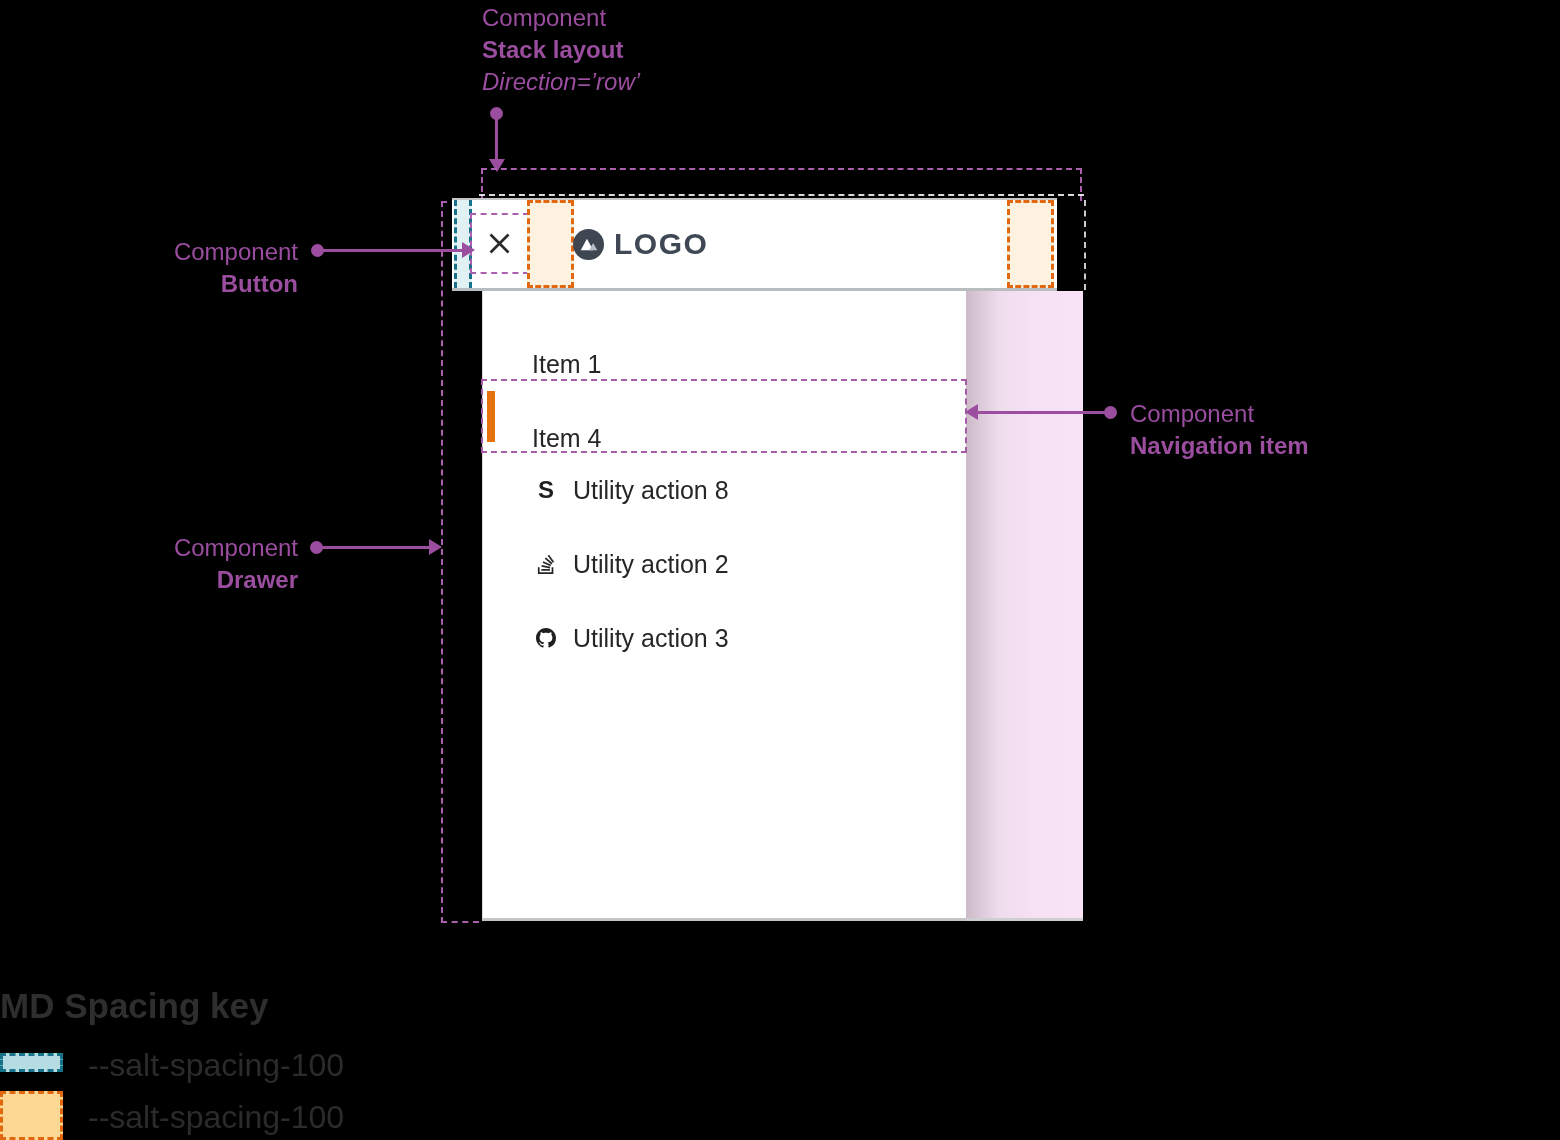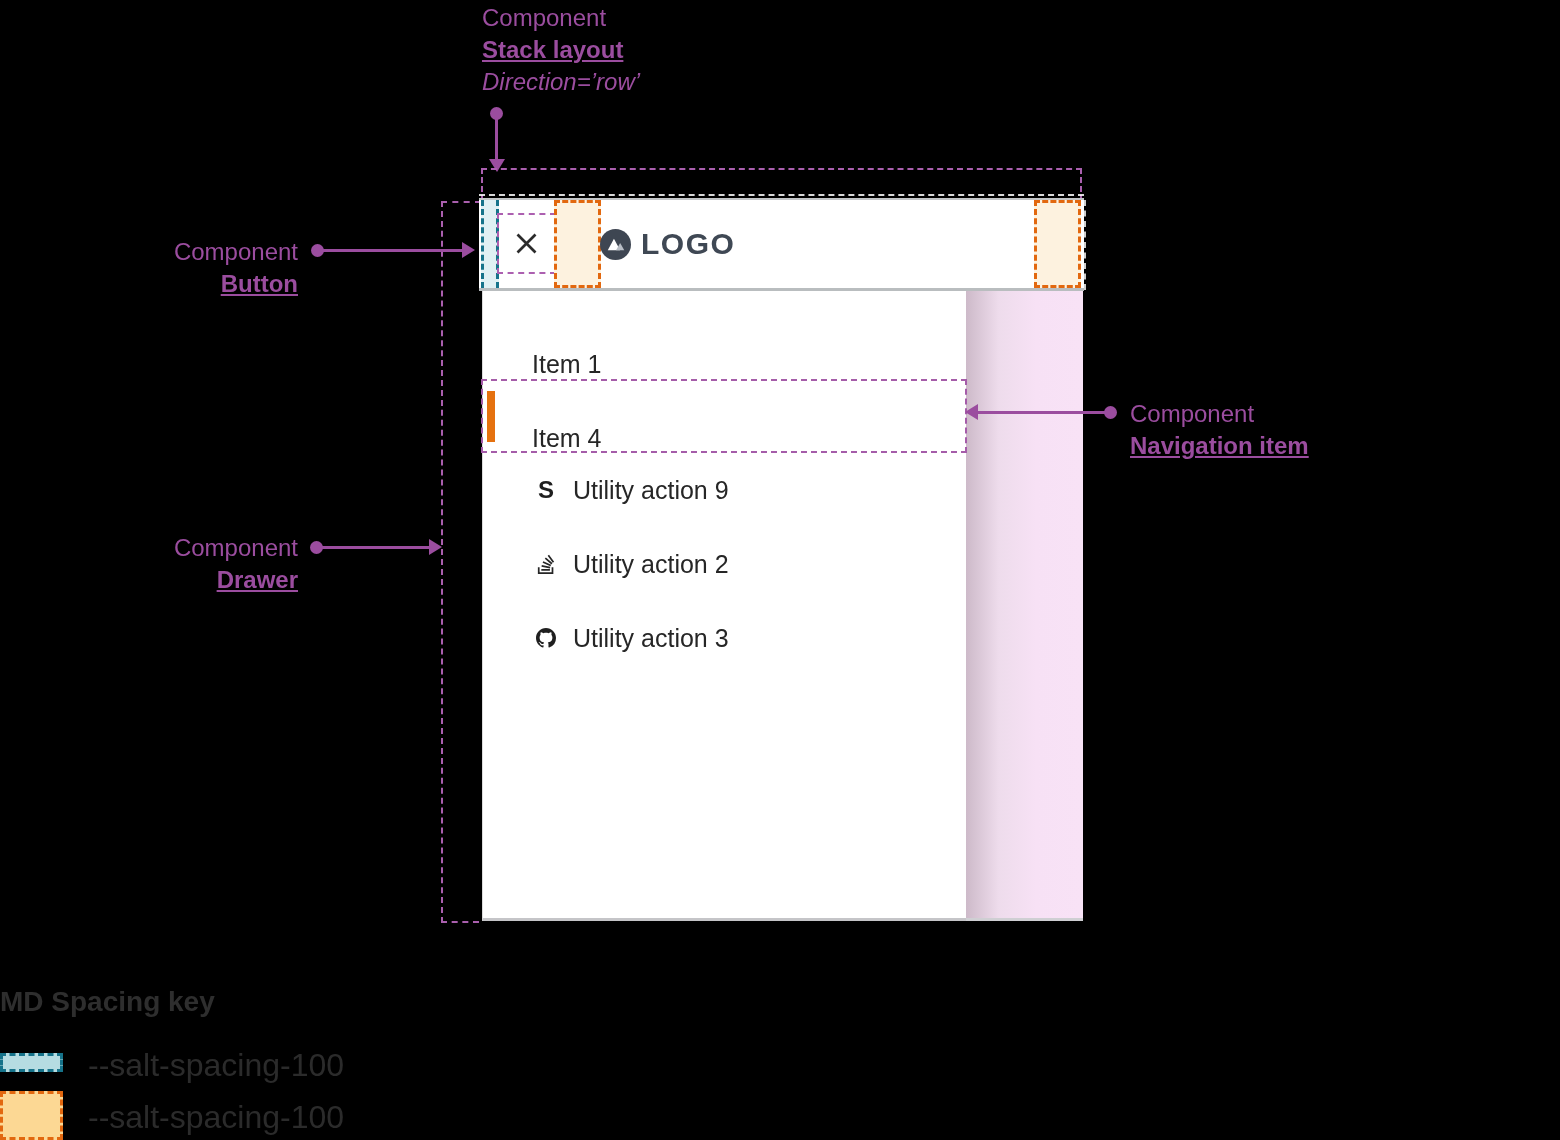--- a/index.html
+++ b/index.html
@@ -9,7 +9,7 @@
   }
   
   .ann{position:absolute;font-size:24px;line-height:32px;color:var(--purpleText);}
-  .ann .nm{font-weight:bold;text-decoration:underline;}
+  .ann .nm{font-weight:bold;}
   .ann .dt{font-style:italic;text-align:center;}
   .ann.right{text-align:right;}
   

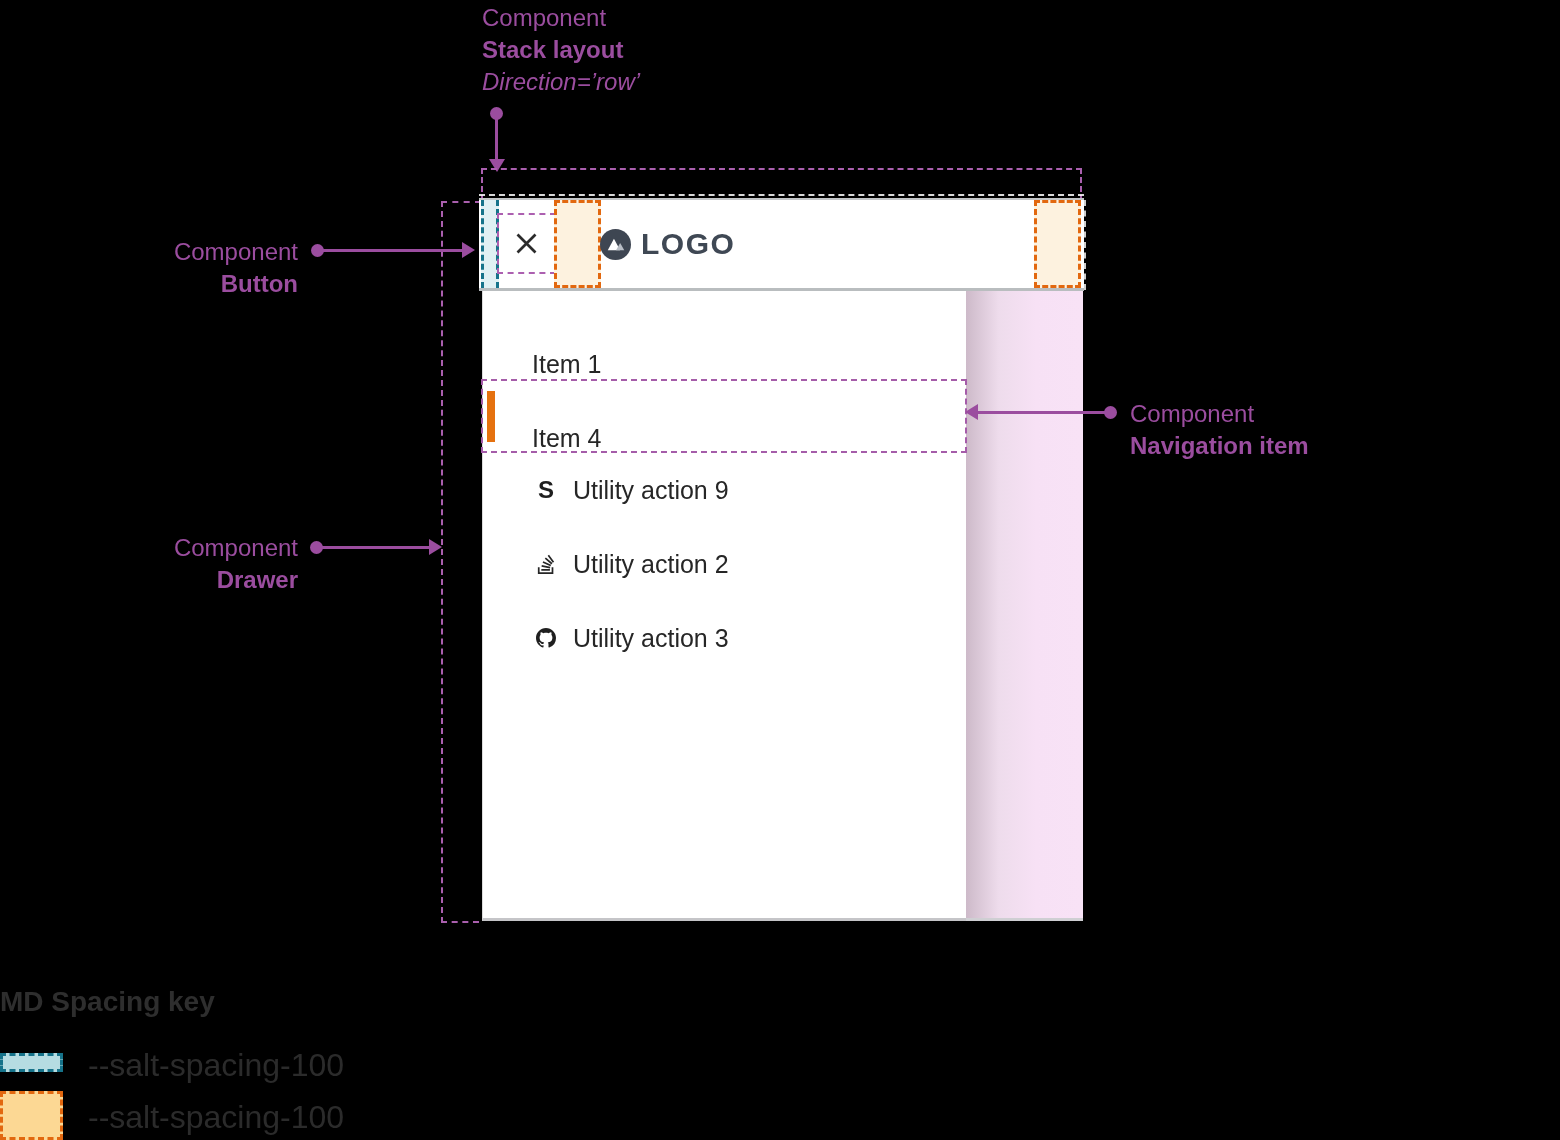--- a/index.html
+++ b/index.html
@@ -25,7 +25,7 @@
   .wtop{position:absolute;border-top:2px dashed rgba(255,255,255,.85);}
   .wleft{position:absolute;border-left:2px dashed rgba(255,255,255,.8);}
   
-  .hdr{position:absolute;left:479px;top:198px;width:605px;height:93px;background:#fff;
+  .hdr{position:absolute;left:452px;top:198px;width:605px;height:93px;background:#fff;
        border-top:2px solid #c3c6c8;border-bottom:3px solid #b9bdbf;box-sizing:border-box;}
   .tealStrip{position:absolute;left:2px;top:0;bottom:0;width:12px;background:rgba(181,220,226,.42);
        border-left:3px dashed var(--tealBorder);border-right:3px dashed var(--tealBorder);}

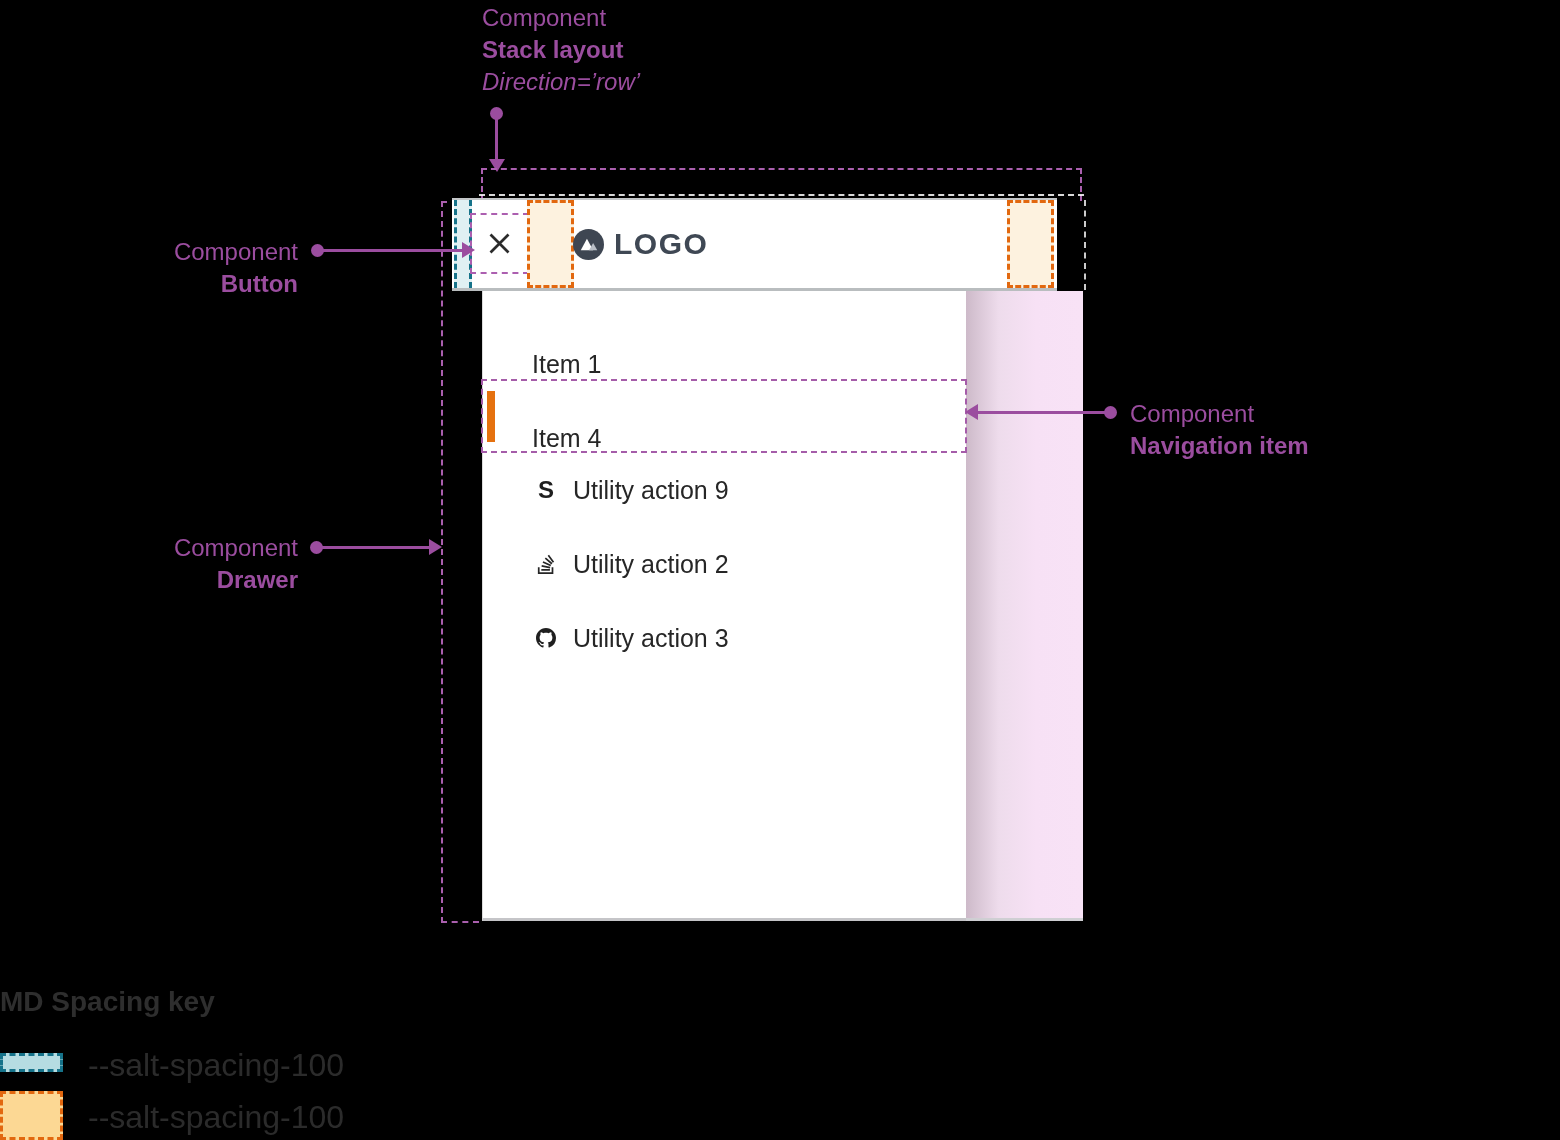--- a/index.html
+++ b/index.html
@@ -114,7 +114,7 @@
       <span class="utilIcon">
           <span class="sGlyph">S</span>
         </span>
-      <span>Utility action 9</span>
+      <span>Utility action 8</span>
     </div>
     <div class="utilRow">
       <span class="utilIcon">

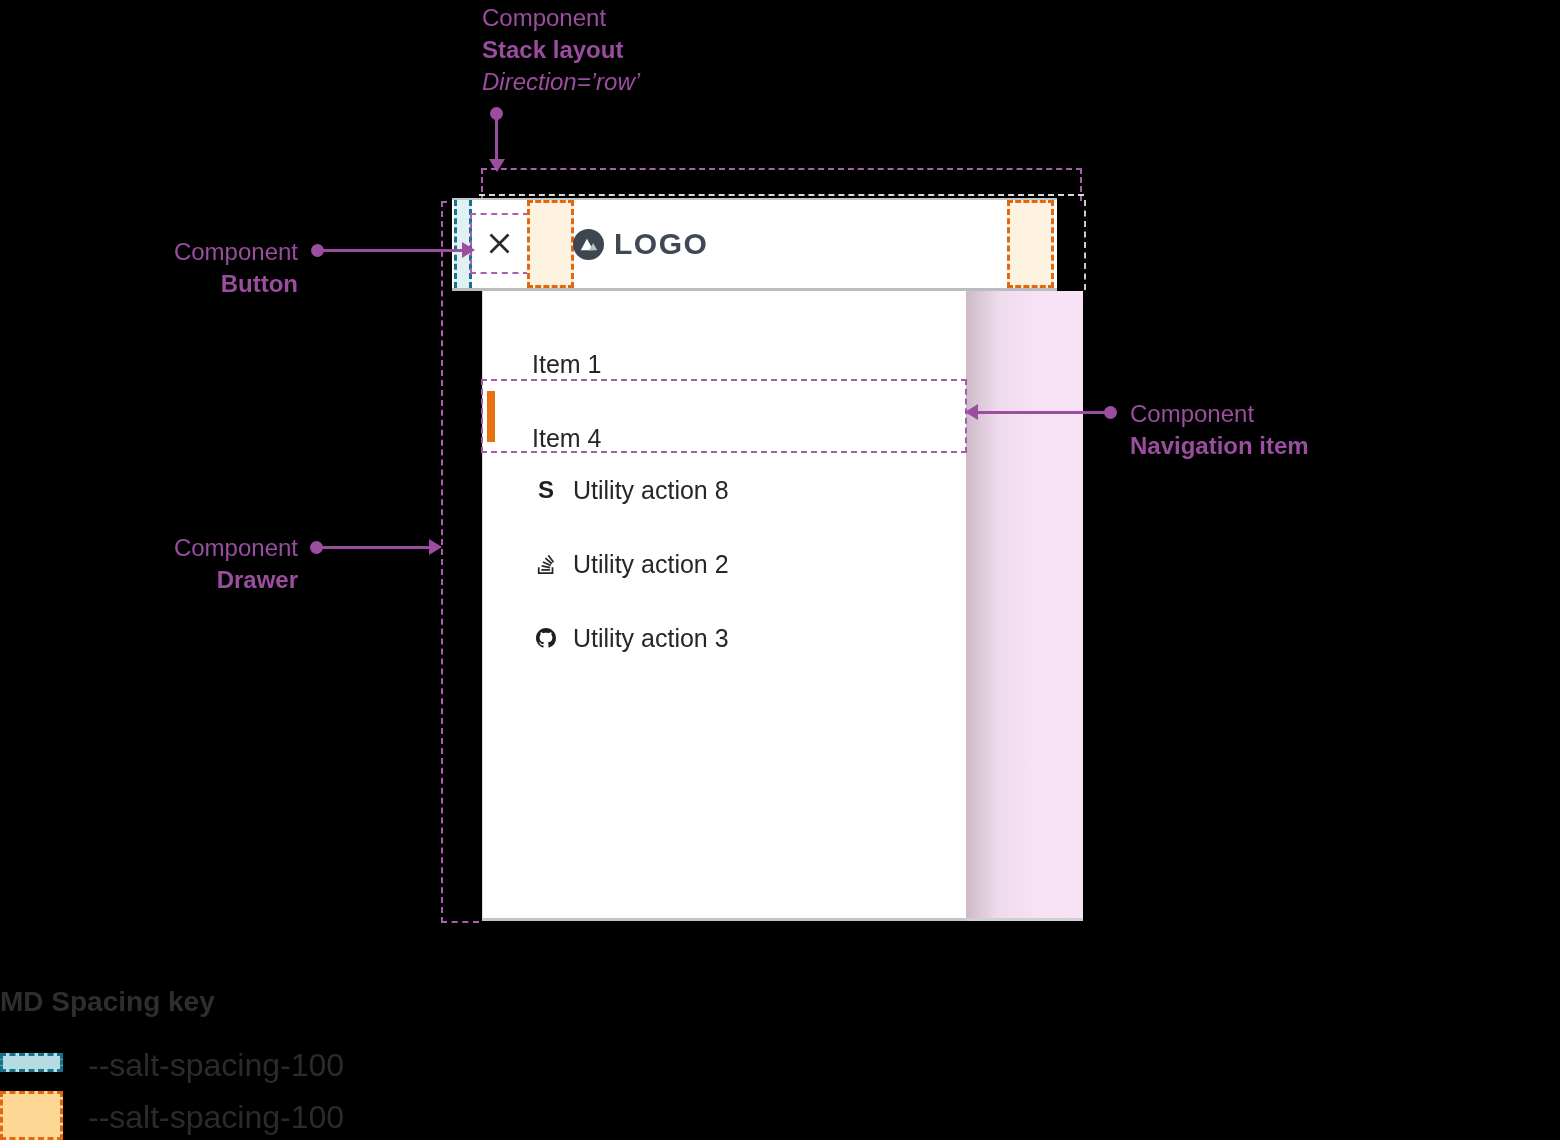--- a/index.html
+++ b/index.html
@@ -48,7 +48,7 @@
   .navHi{position:absolute;left:481px;top:379px;width:486px;height:74px;border:2.5px dashed #a55ca9;box-sizing:border-box;}
   .activeBar{position:absolute;left:4px;top:10px;width:8px;height:51px;background:var(--activeBar);}
   
-  .legTitle{position:absolute;left:0;top:986px;font-size:28px;font-weight:bold;color:#2e2e2e;}
+  .legTitle{position:absolute;left:0;top:986px;font-size:35px;font-weight:bold;color:#2e2e2e;}
   .swatch{position:absolute;box-sizing:border-box;}
   .sw100{left:0;top:1053px;width:63px;height:19px;background:var(--tealFill);border:3px dashed var(--tealBorder);}
   .sw300{left:0;top:1091px;width:63px;height:49px;background:var(--orangeFill);border:3px dashed var(--orangeBorder);}

